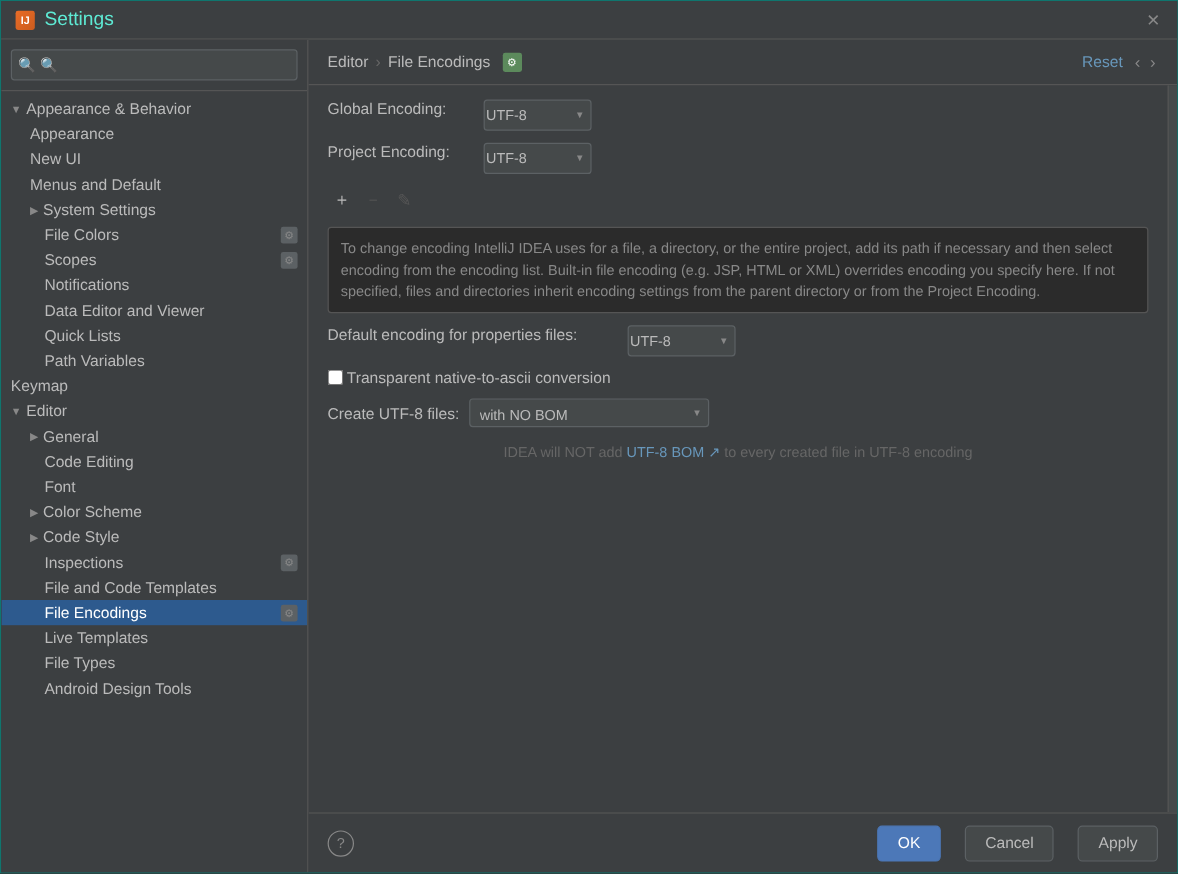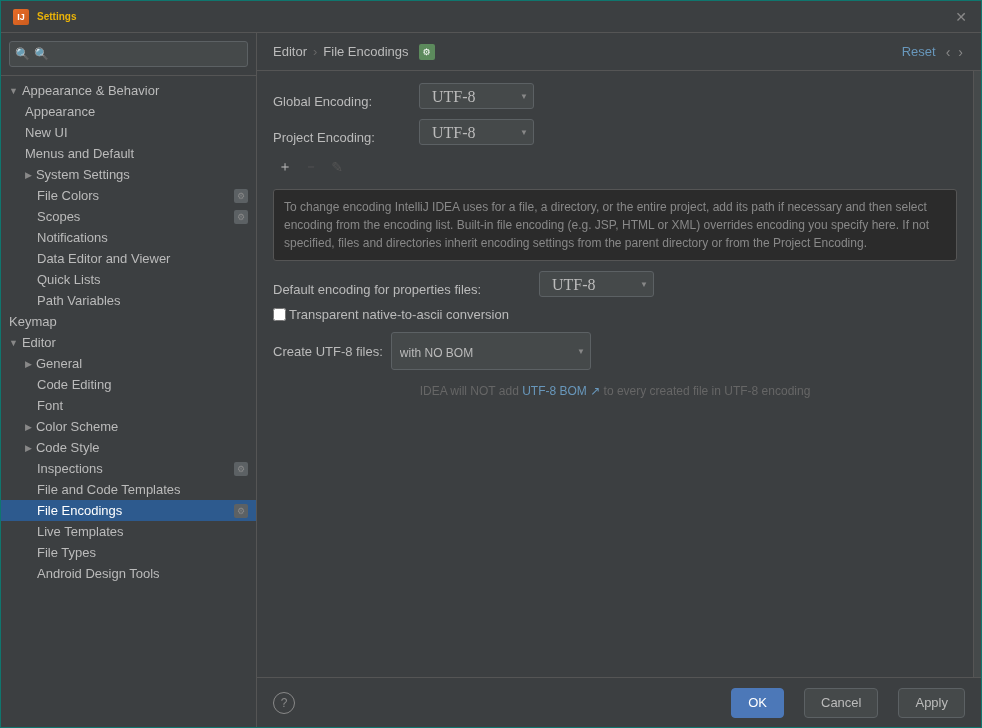--- a/index.html
+++ b/index.html
@@ -53,9 +53,8 @@
     }
 
     .title-text {
-      color: #eab308;
-      font-size: 10px;
-      font-weight: bold;
+      color: #5eead4;
+      font-size: 16px;
     }
 
     .close-btn {

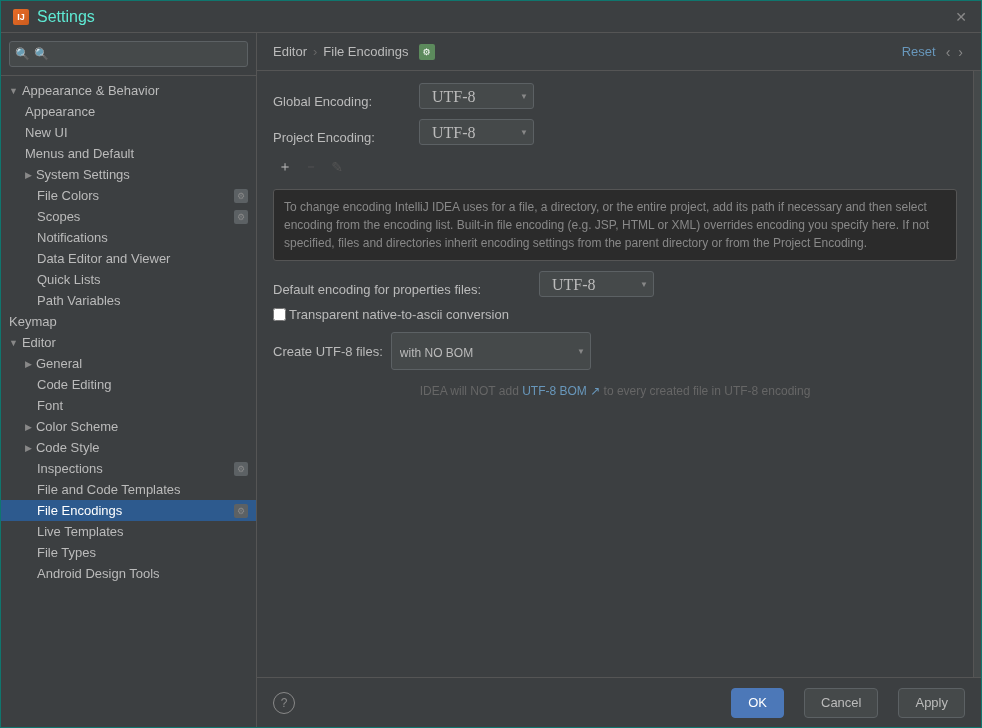--- a/index.html
+++ b/index.html
@@ -253,8 +253,8 @@
 
     .form-row {
       display: flex;
-      align-items: flex-end;
-      gap: 16px;
+      align-items: flex-start;
+      gap: 0;
     }
 
     .form-label {

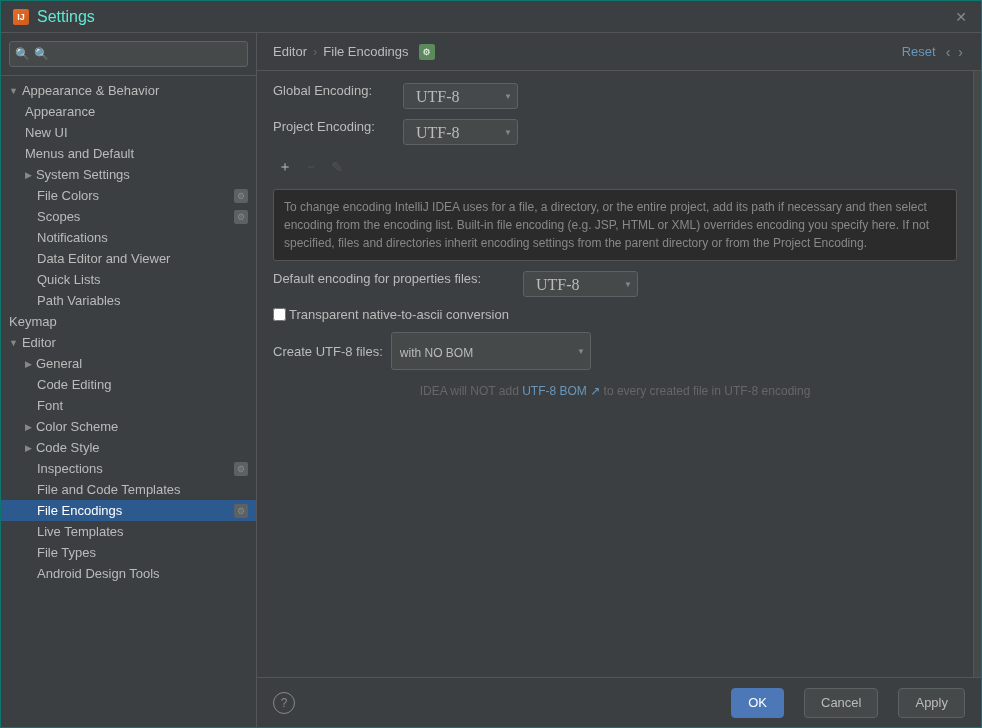--- a/index.html
+++ b/index.html
@@ -267,16 +267,15 @@
       background: #45494a;
       border: 1px solid #5c6164;
       border-radius: 3px;
-      padding: 3px 24px 3px 12px;
-      color: #bbb;
-      font-size: 16px;
+      padding: 3px 24px 3px 1px;
+      color: #bbb;
+      font-size: 12px;
       cursor: pointer;
       appearance: none;
       -webkit-appearance: none;
       position: relative;
       height: 26px;
       outline: none;
-      font-family: Liberation Serif, serif;
     }
 
     .select-wrap {

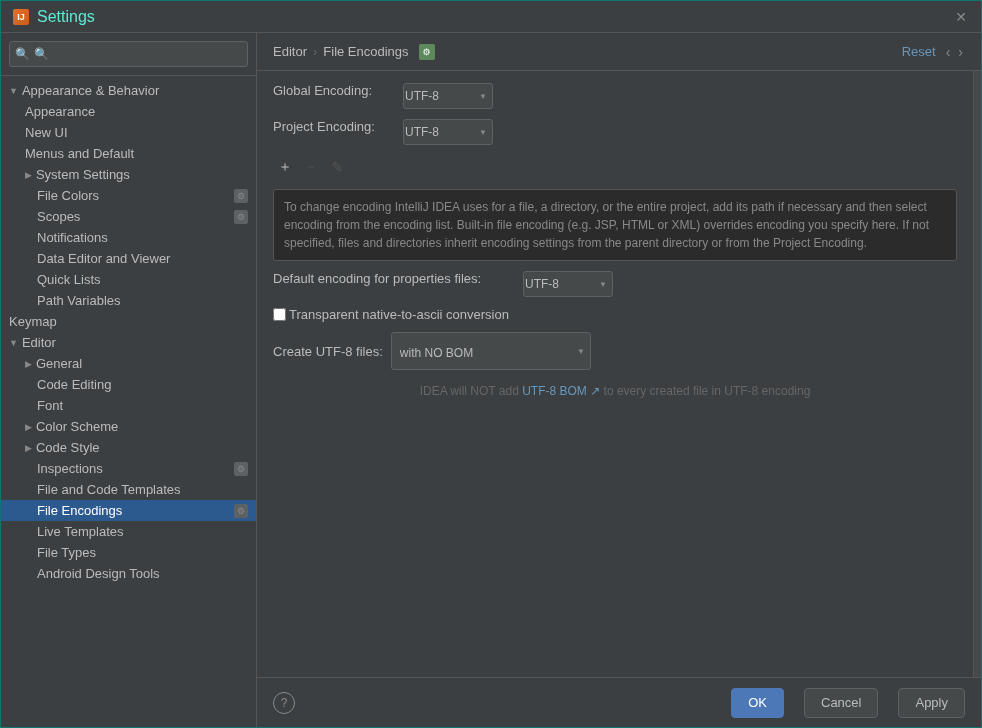--- a/index.html
+++ b/index.html
@@ -408,7 +408,7 @@
       cursor: pointer;
       appearance: none;
       -webkit-appearance: none;
-      height: 38px;
+      height: 24px;
       outline: none;
       min-width: 200px;
     }

